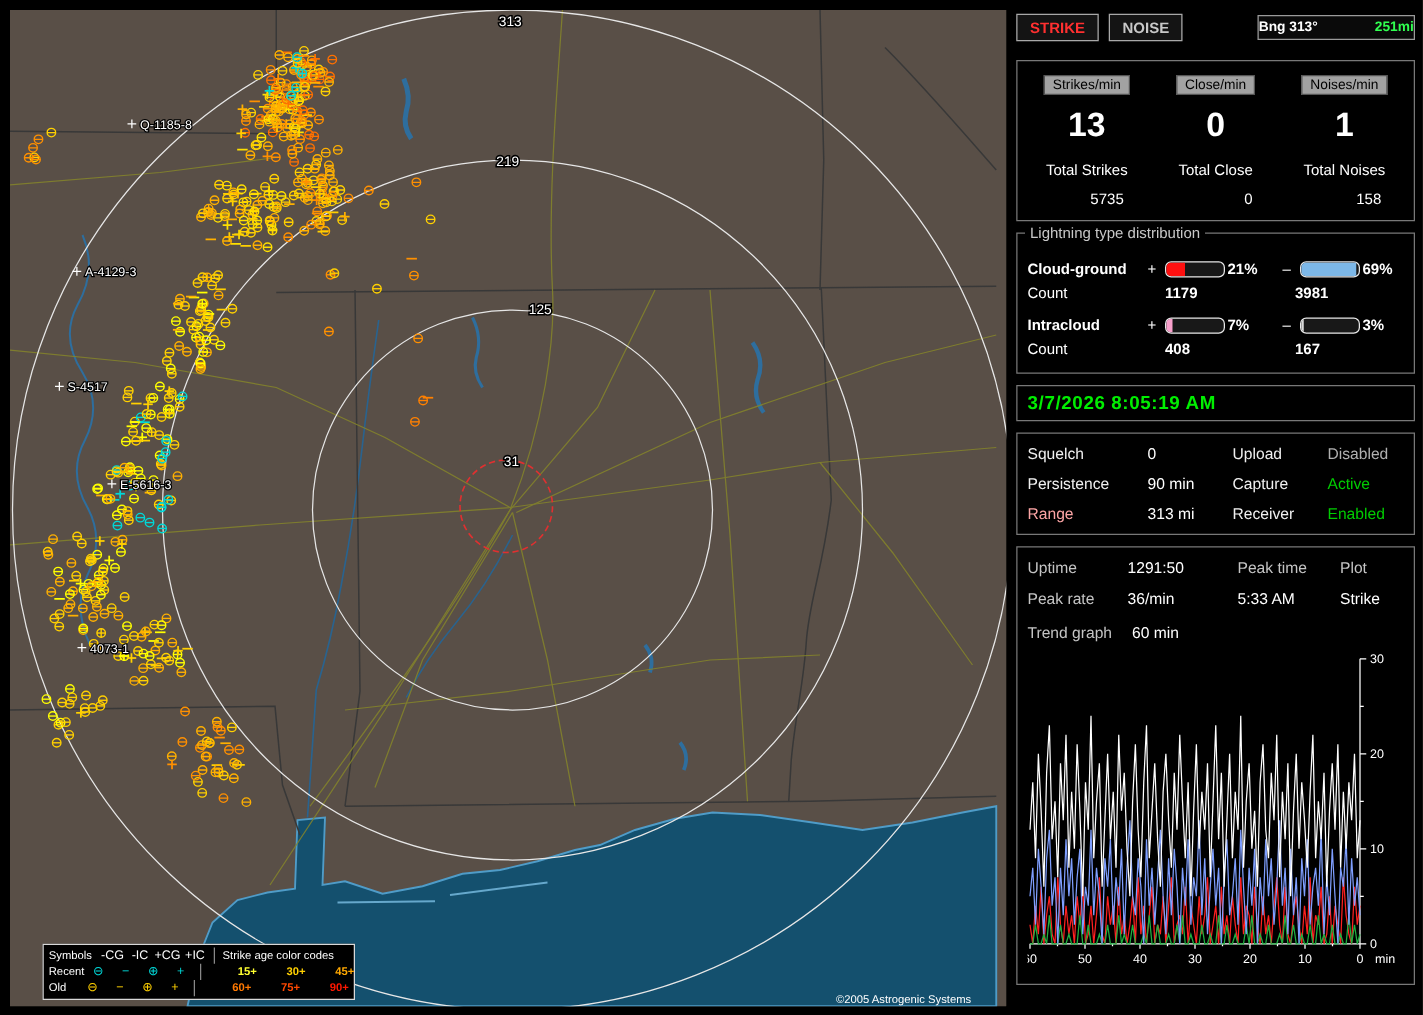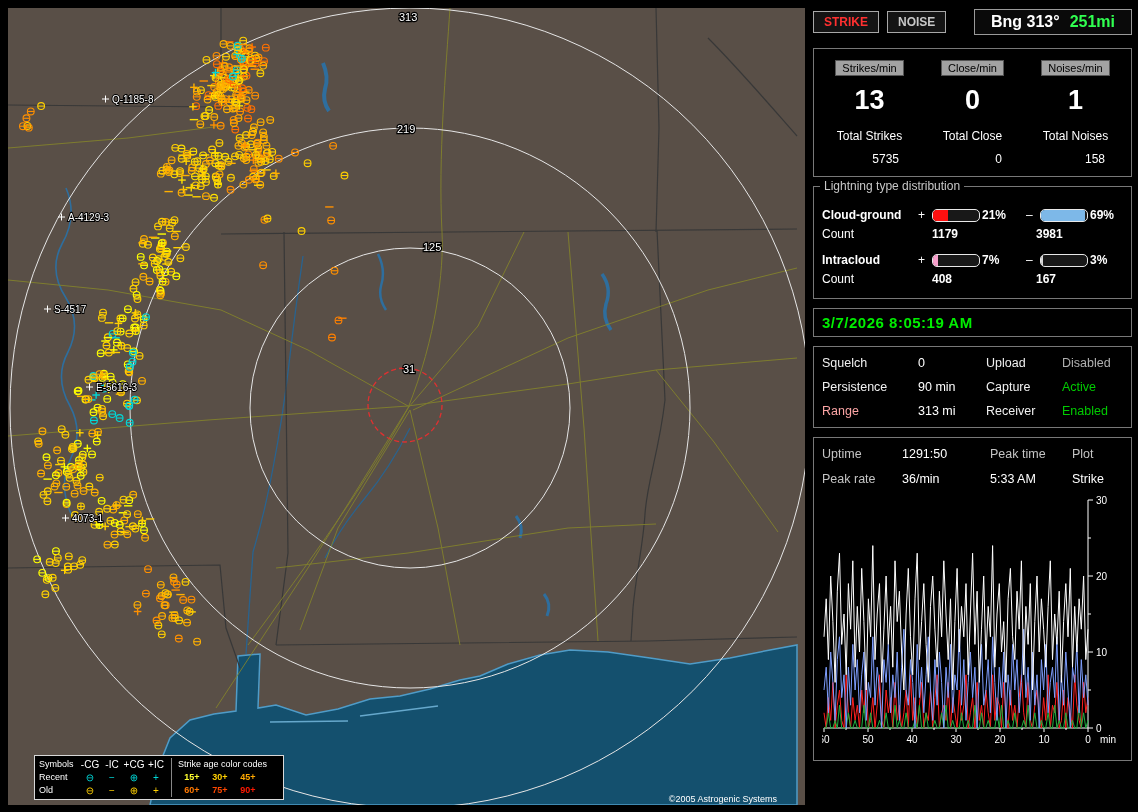--- a/index.html
+++ b/index.html
@@ -33,8 +33,8 @@
   .btn-strike{color:#ff3030;}
   .btn-noise{color:#c8c8c8;}
   .bng{margin-left:auto;border:1px solid #9a9a9a;background:#0a0a0a;display:flex;
-       justify-content:space-between;align-items:center;width:124px;padding:3px 16px;
-       font-size:16px;font-weight:bold;}
+       justify-content:space-between;align-items:center;width:124px;padding:3px 0;
+       font-size:11px;font-weight:bold;}
   .bng-b{color:#fff;} .bng-d{color:#30ff50;}
 
   .box{border:1px solid #787878;margin-bottom:9px;background:#000;}

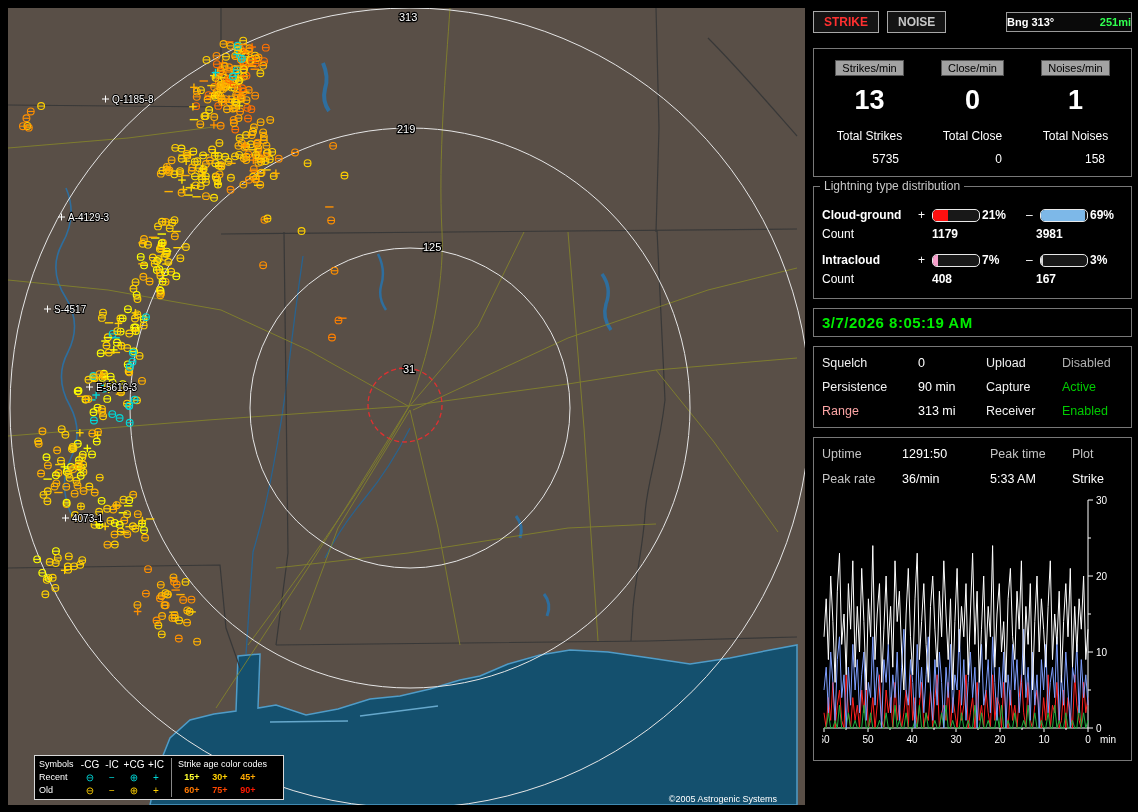--- a/index.html
+++ b/index.html
@@ -2548,6 +2548,10 @@
       <span class="val">36/min</span>
       <span class="val">5:33 AM</span>
       <span class="val">Strike</span>
+    </div>
+    <div class="trend-row">
+      <span class="lbl">Trend graph</span>
+      <span class="val">60 min</span>
     </div>
     <svg id="trend-svg" width="300" height="262">
         <line x1="2" y1="234" x2="266" y2="234" stroke="#fff" stroke-width="1"></line>

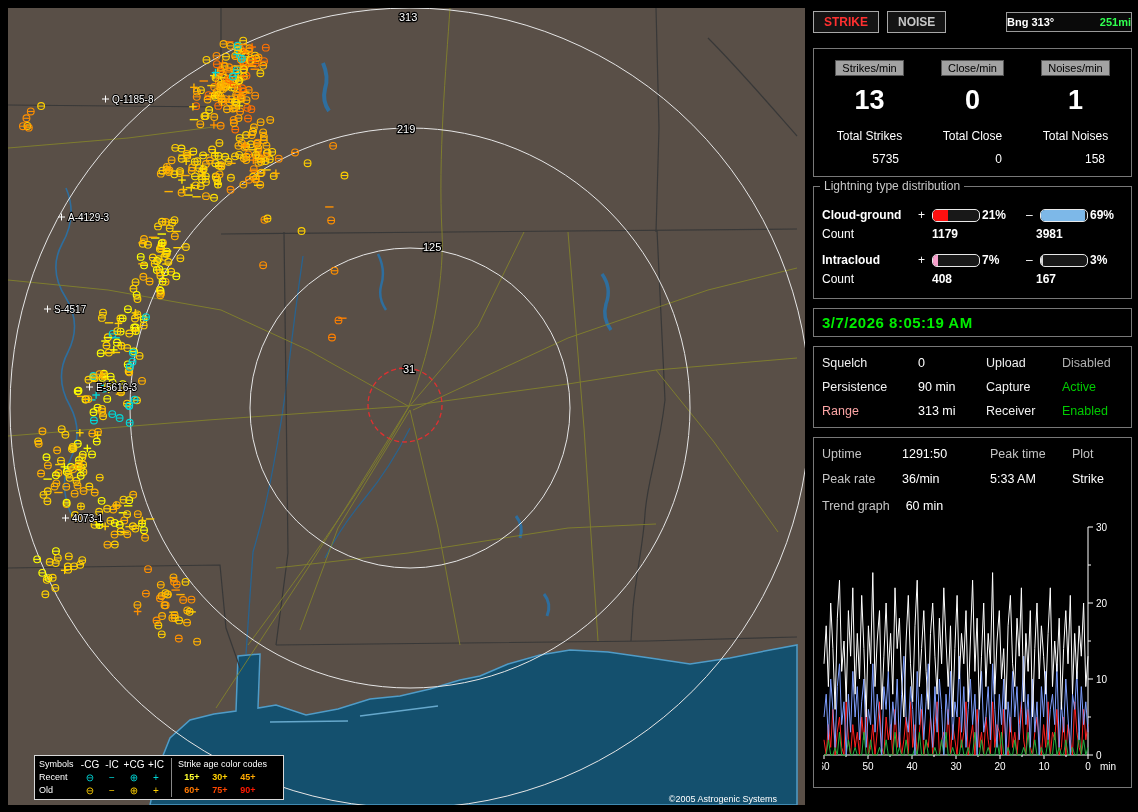--- a/index.html
+++ b/index.html
@@ -20,7 +20,7 @@
   .lg-c0{width:40px;}
   .lg-sym{width:22px;text-align:center;font-size:10px;}
   .lg-age-sec{border-left:1px solid #888;margin-left:4px;padding-left:6px;display:flex;flex:1;}
-  .lg-age{width:28px;text-align:center;font-weight:bold;}
+  .lg-age{width:28px;text-align:right;font-weight:bold;margin-left:11px;}
   .lg-age-title{flex:1;}
 
   .copyright{position:absolute;right:28px;bottom:1px;color:#fff;font-size:9px;}

